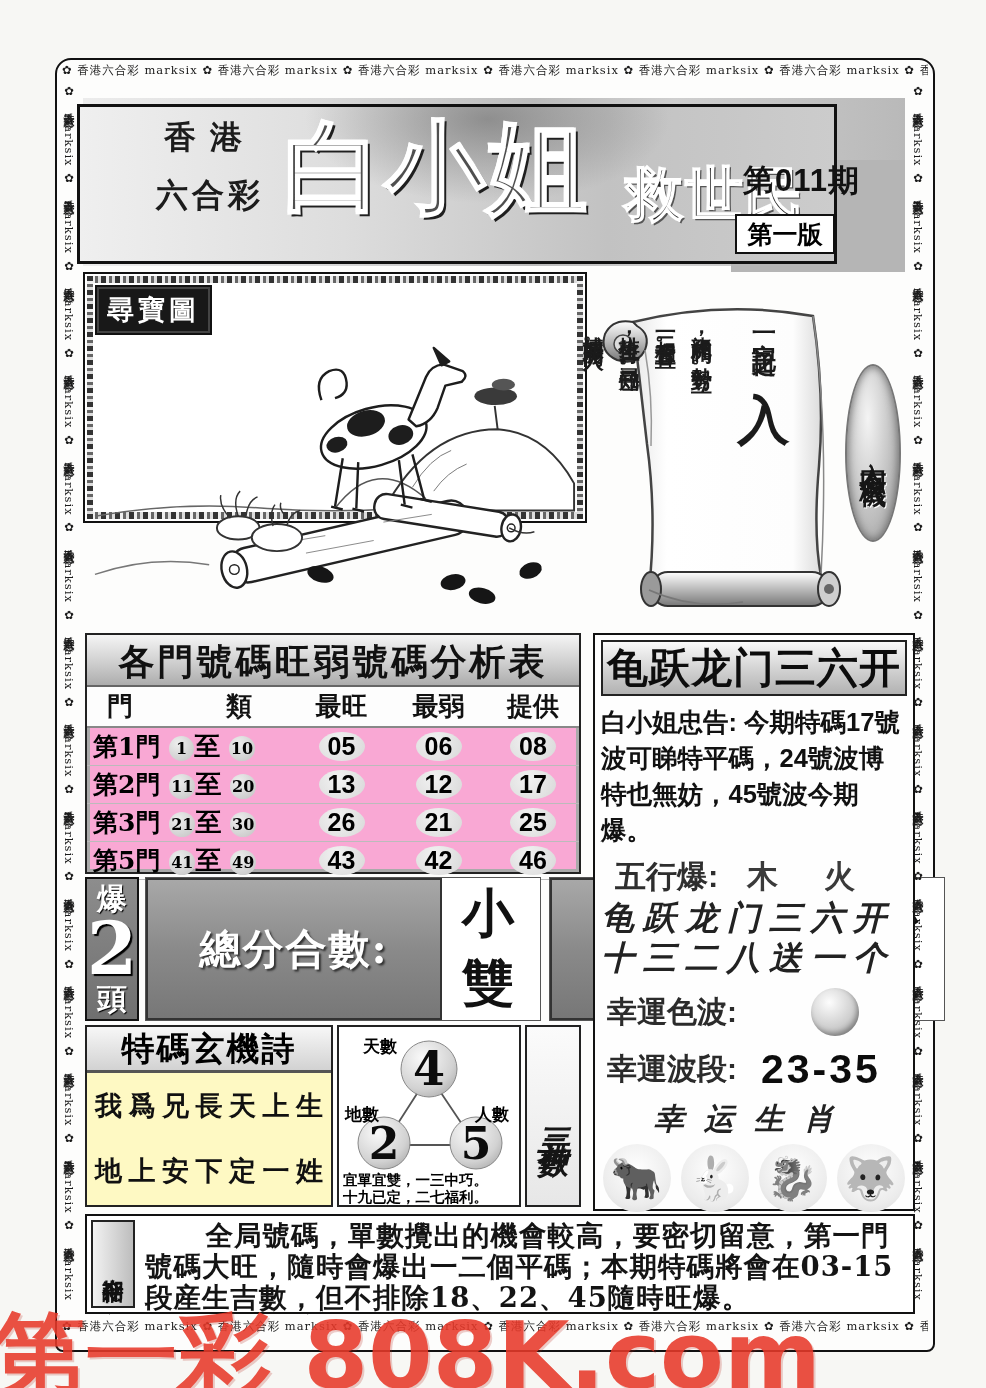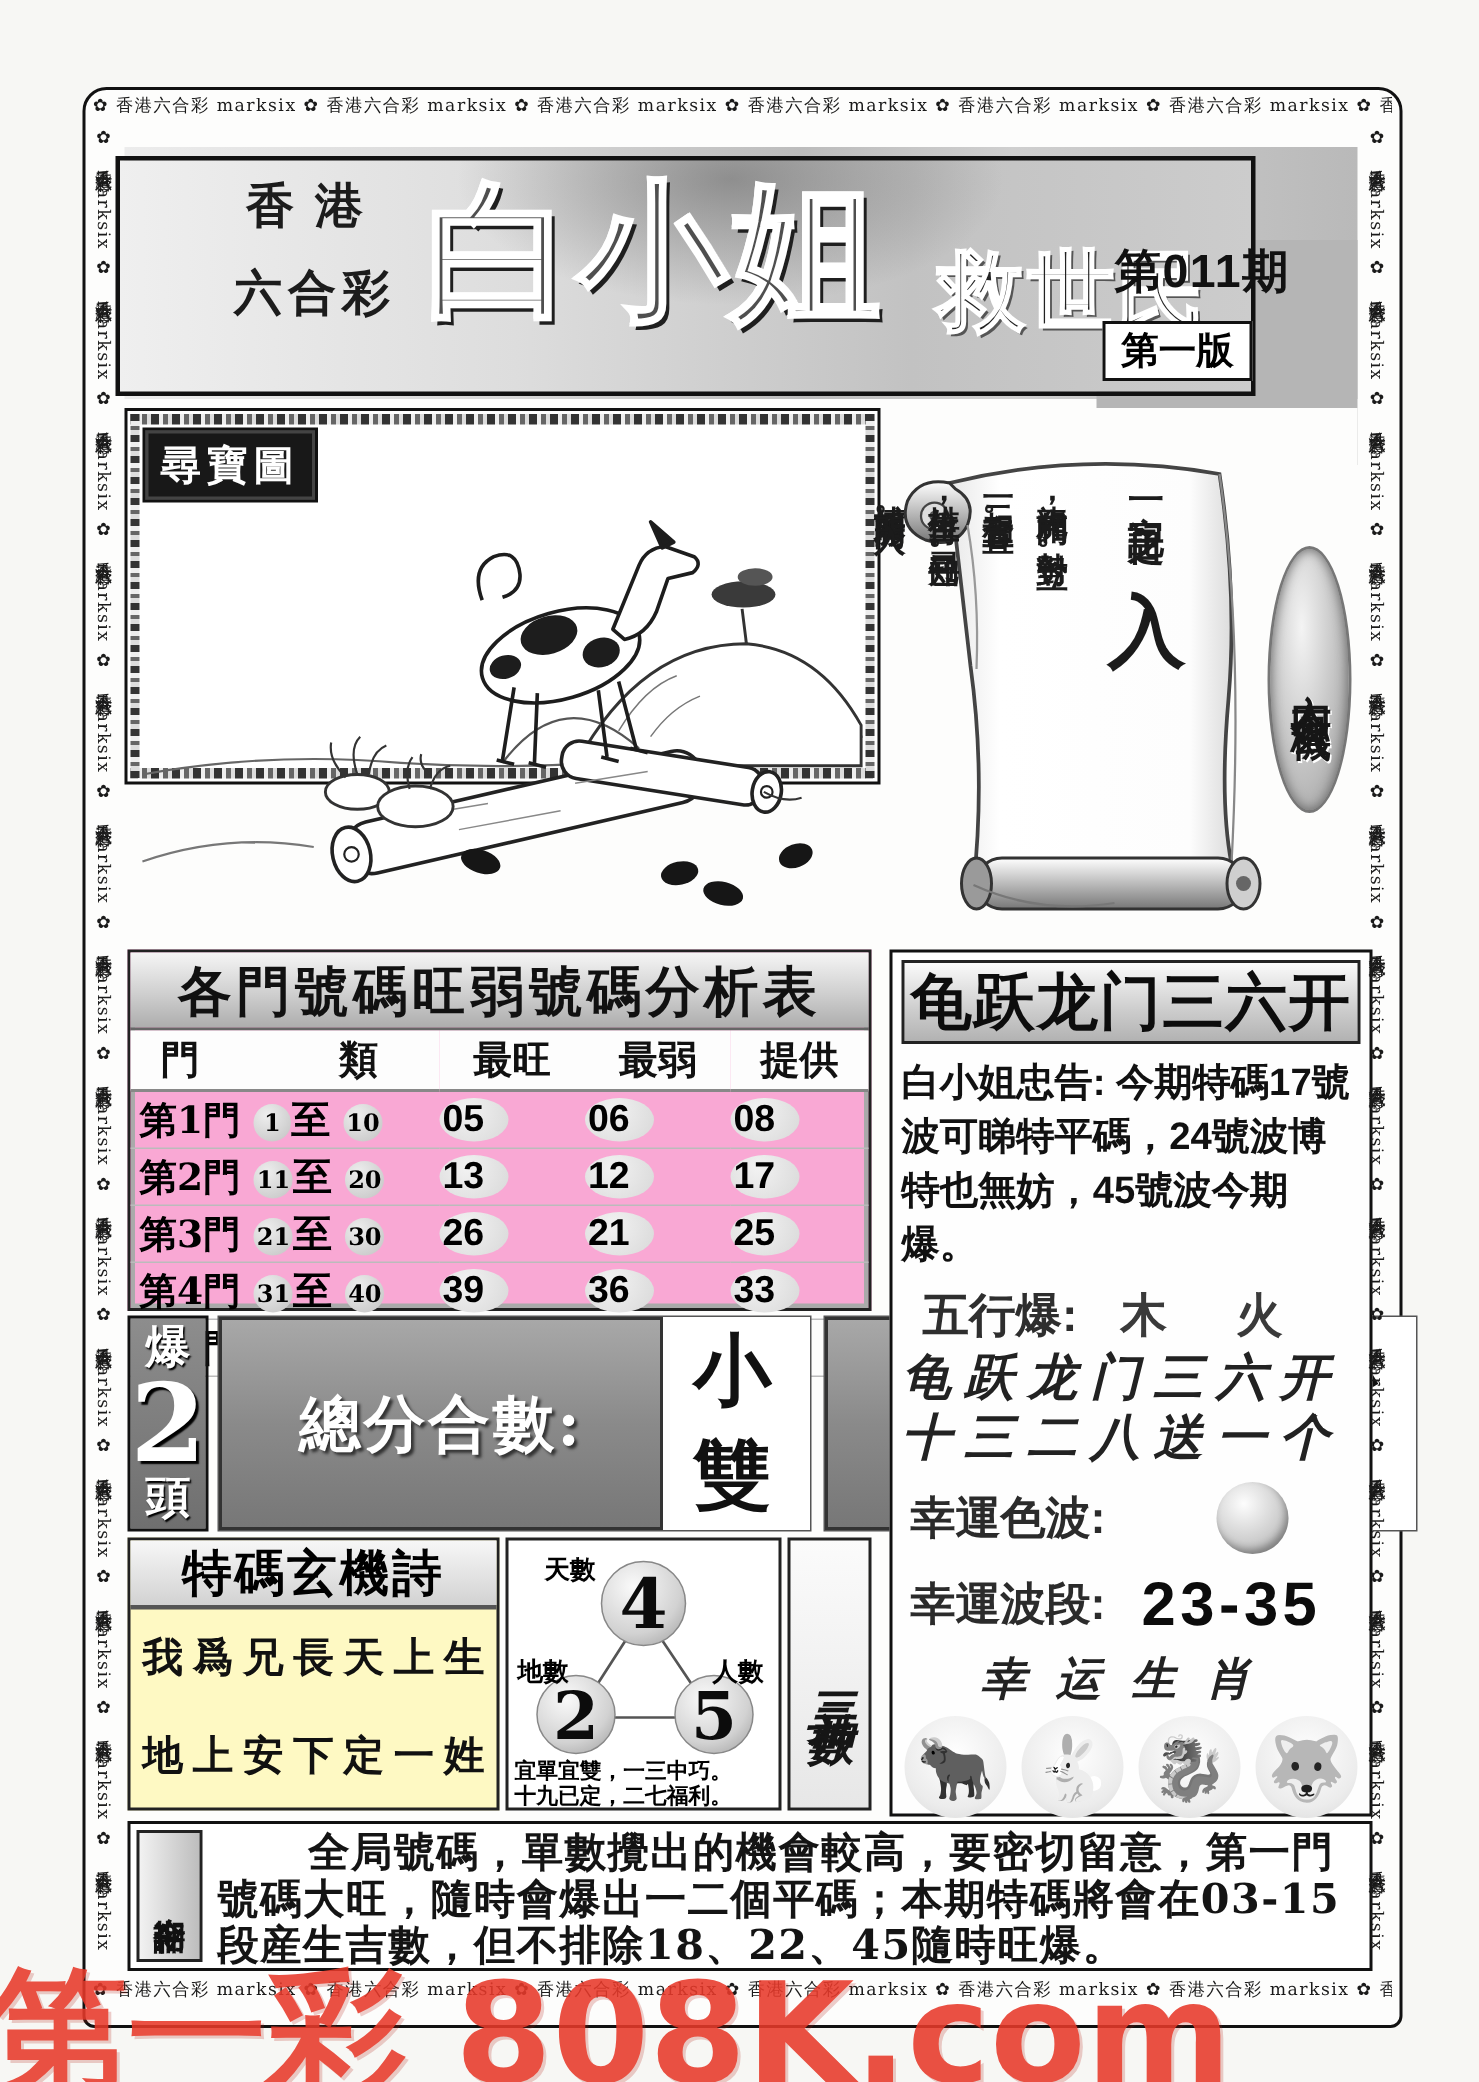--- a/index.html
+++ b/index.html
@@ -85,7 +85,7 @@
               border-bottom:2px solid #888; padding:2px 0; background:#fdfdfd; }
   #analysis th.gatecls { text-align:left; }
   #analysis th.gatecls .sp { display:inline-block; }
-  #analysis td { font-size:25px; font-weight:700; padding:1px 0; border-bottom:1px solid #bbb; }
+  #analysis td { font-size:25px; font-weight:700; text-align:center; padding:1px 0; border-bottom:1px solid #bbb; }
   #analysis td.gate { text-align:left; font-family:"DejaVu Serif", serif; font-size:25px; white-space:nowrap; }
   .numcirc { display:inline-block; min-width:25px; height:25px; line-height:25px; border-radius:50%;
               background:radial-gradient(circle at 35% 30%, #eee, #c2c2c2); text-align:center;

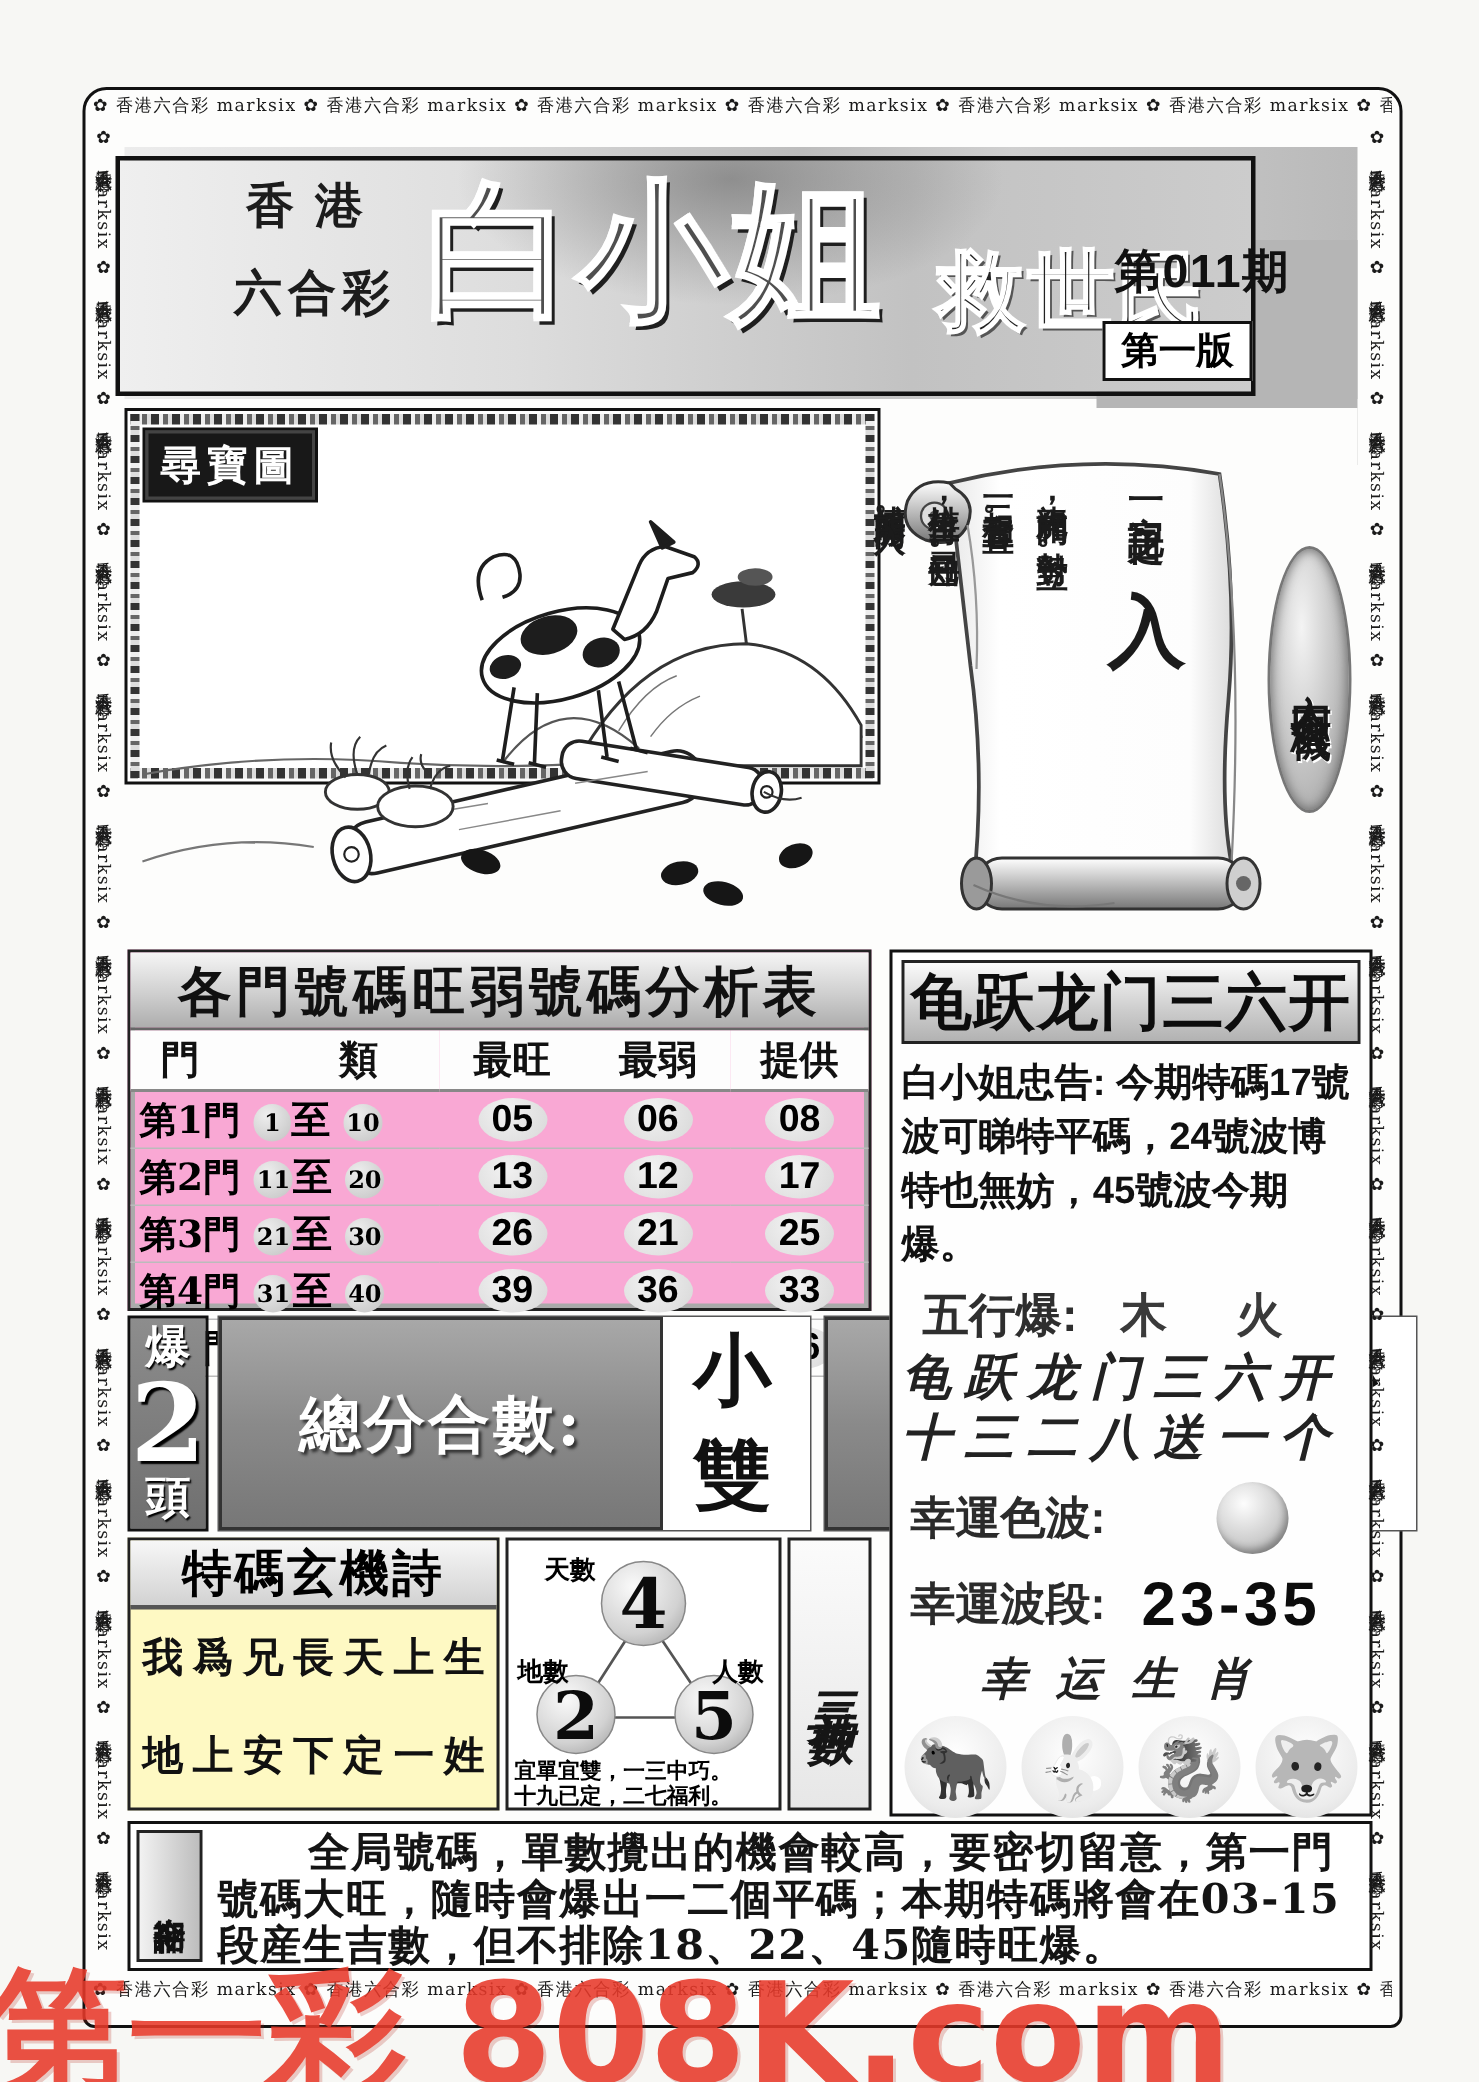--- a/index.html
+++ b/index.html
@@ -326,12 +326,6 @@
           <td><span class="valcirc">25</span></td>
         </tr>
         <tr>
-          <td class="gate" style="padding-left:6px;"><span>第4門</span> <span class="numcirc">31</span><span class="zhi">至</span> <span class="numcirc">40</span></td>
-          <td><span class="valcirc">39</span></td>
-          <td><span class="valcirc">36</span></td>
-          <td><span class="valcirc">33</span></td>
-        </tr>
-        <tr>
           <td class="gate" style="padding-left:6px;"><span>第5門</span> <span class="numcirc">41</span><span class="zhi">至</span> <span class="numcirc">49</span></td>
           <td><span class="valcirc">43</span></td>
           <td><span class="valcirc">42</span></td>

